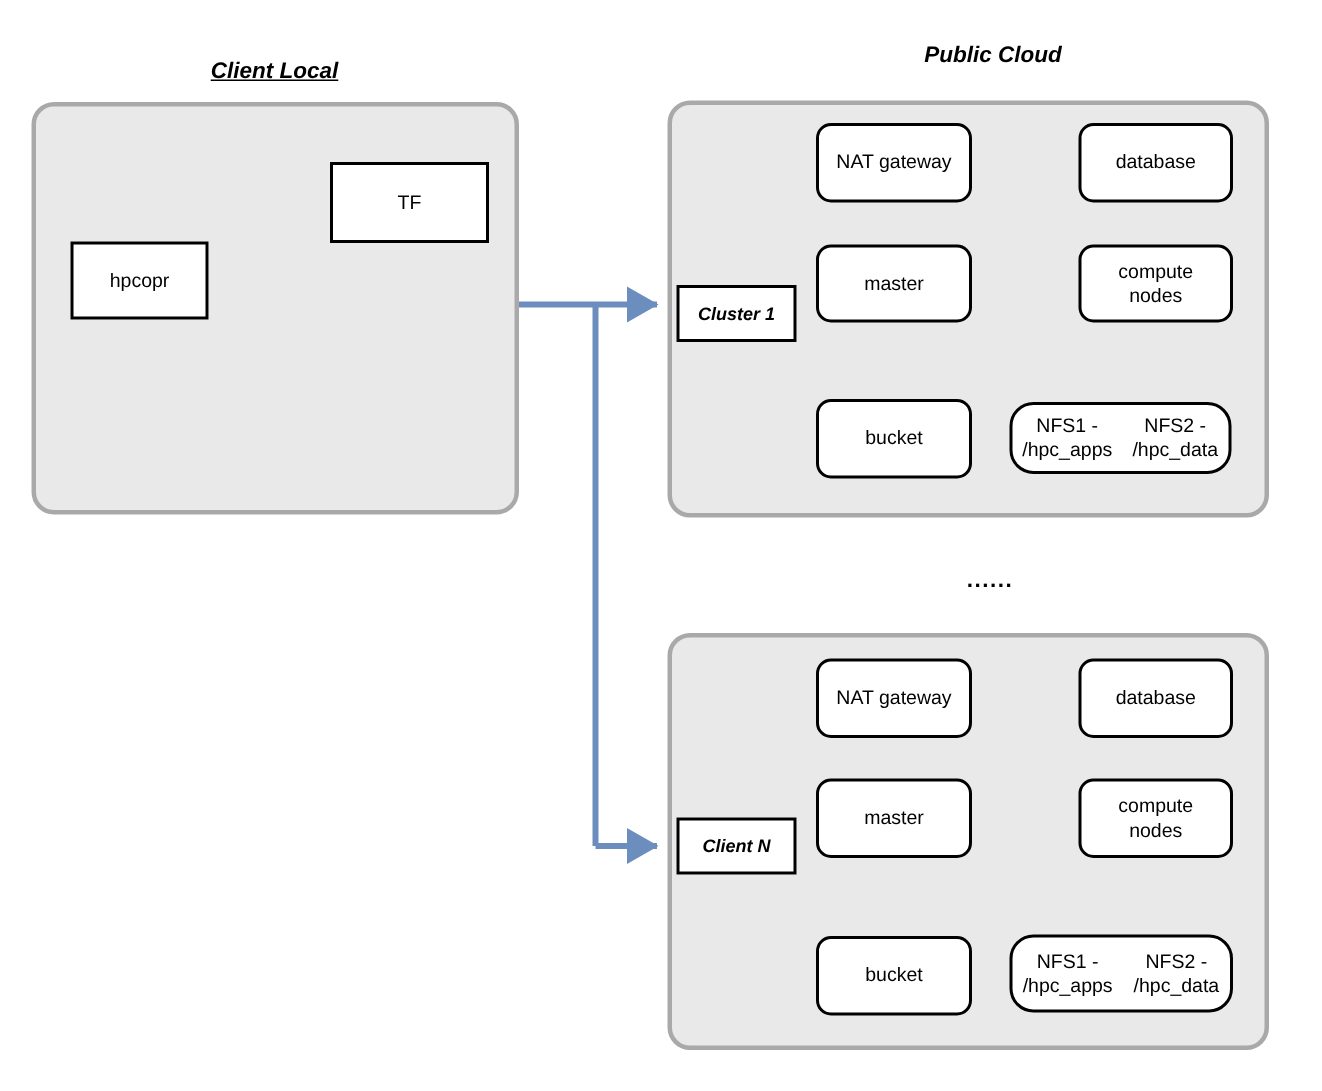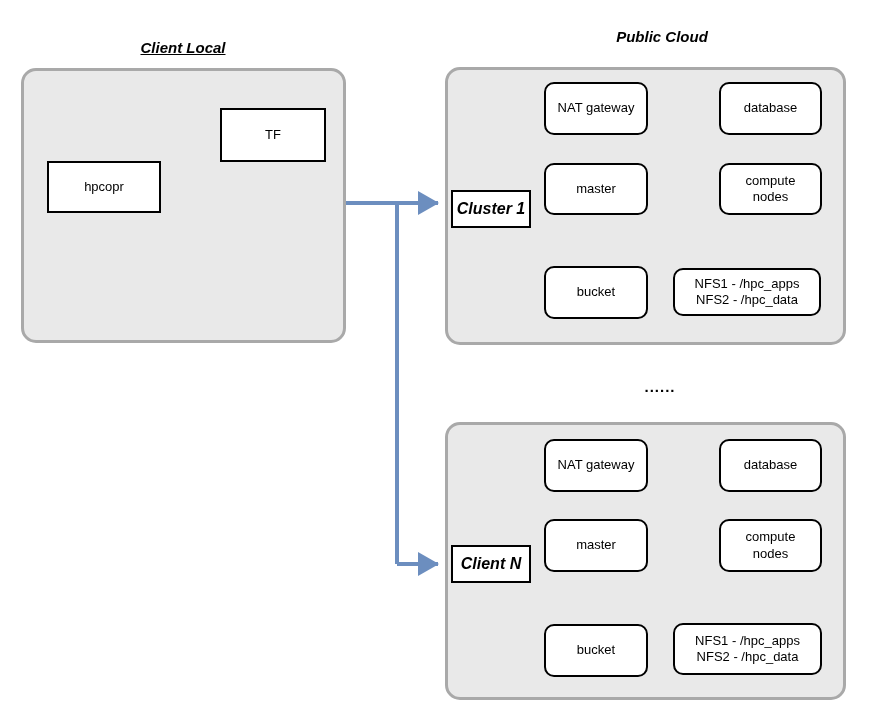--- a/index.html
+++ b/index.html
@@ -97,7 +97,7 @@
   <div class="container" style="left:445px;top:67px;width:401px;height:278px;"></div>
   <div class="container" style="left:445px;top:422px;width:401px;height:278px;"></div>
 
-  <div class="node" style="left:47px;top:161px;width:114px;height:52px;">hpcopr</div>
+  <div class="node" style="left:47px;top:161px;width:92px;height:52px;">hpcopr</div>
   <div class="node" style="left:220px;top:108px;width:106px;height:54px;">TF</div>
 
   <div class="node cluster-label" style="left:451px;top:190px;width:80px;height:38px;">Cluster 1</div>

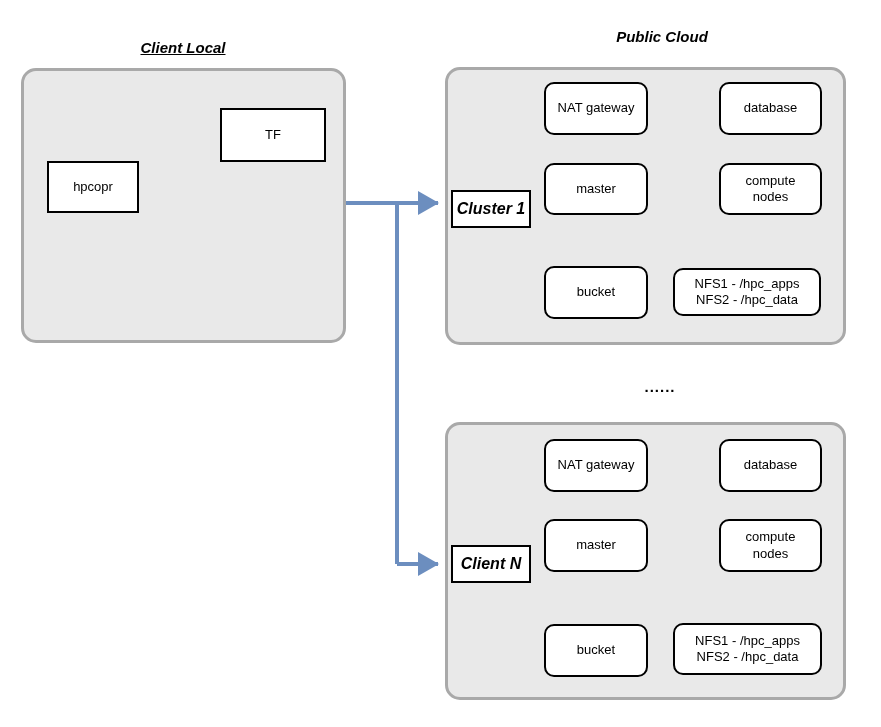--- a/index.html
+++ b/index.html
@@ -34,7 +34,7 @@
     font-size:13px;line-height:1.25;text-align:center;white-space:pre-line;
   }
   .round{border-radius:10px;}
-  .cluster-label{font-weight:bold;font-style:italic;font-size:16px;}
+  .cluster-label{font-weight:bold;font-style:italic;font-size:12px;}
   .nfs{flex-direction:column;}
   svg.connectors{position:absolute;left:0;top:0;width:881px;height:727px;pointer-events:none;}
   .k{stroke:#000000;stroke-width:2;fill:none;}

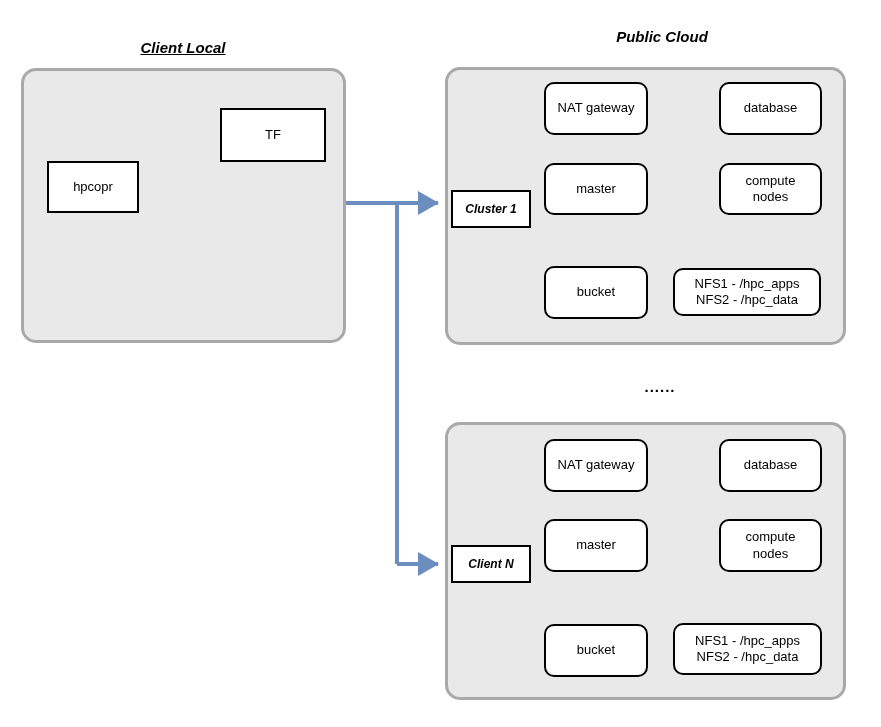--- a/index.html
+++ b/index.html
@@ -35,7 +35,7 @@
   }
   .round{border-radius:10px;}
   .cluster-label{font-weight:bold;font-style:italic;font-size:12px;}
-  .nfs{flex-direction:column;}
+  .nfs{border-radius:16px;}
   svg.connectors{position:absolute;left:0;top:0;width:881px;height:727px;pointer-events:none;}
   .k{stroke:#000000;stroke-width:2;fill:none;}
   .b{stroke:var(--connector-blue);stroke-width:4;fill:none;}

